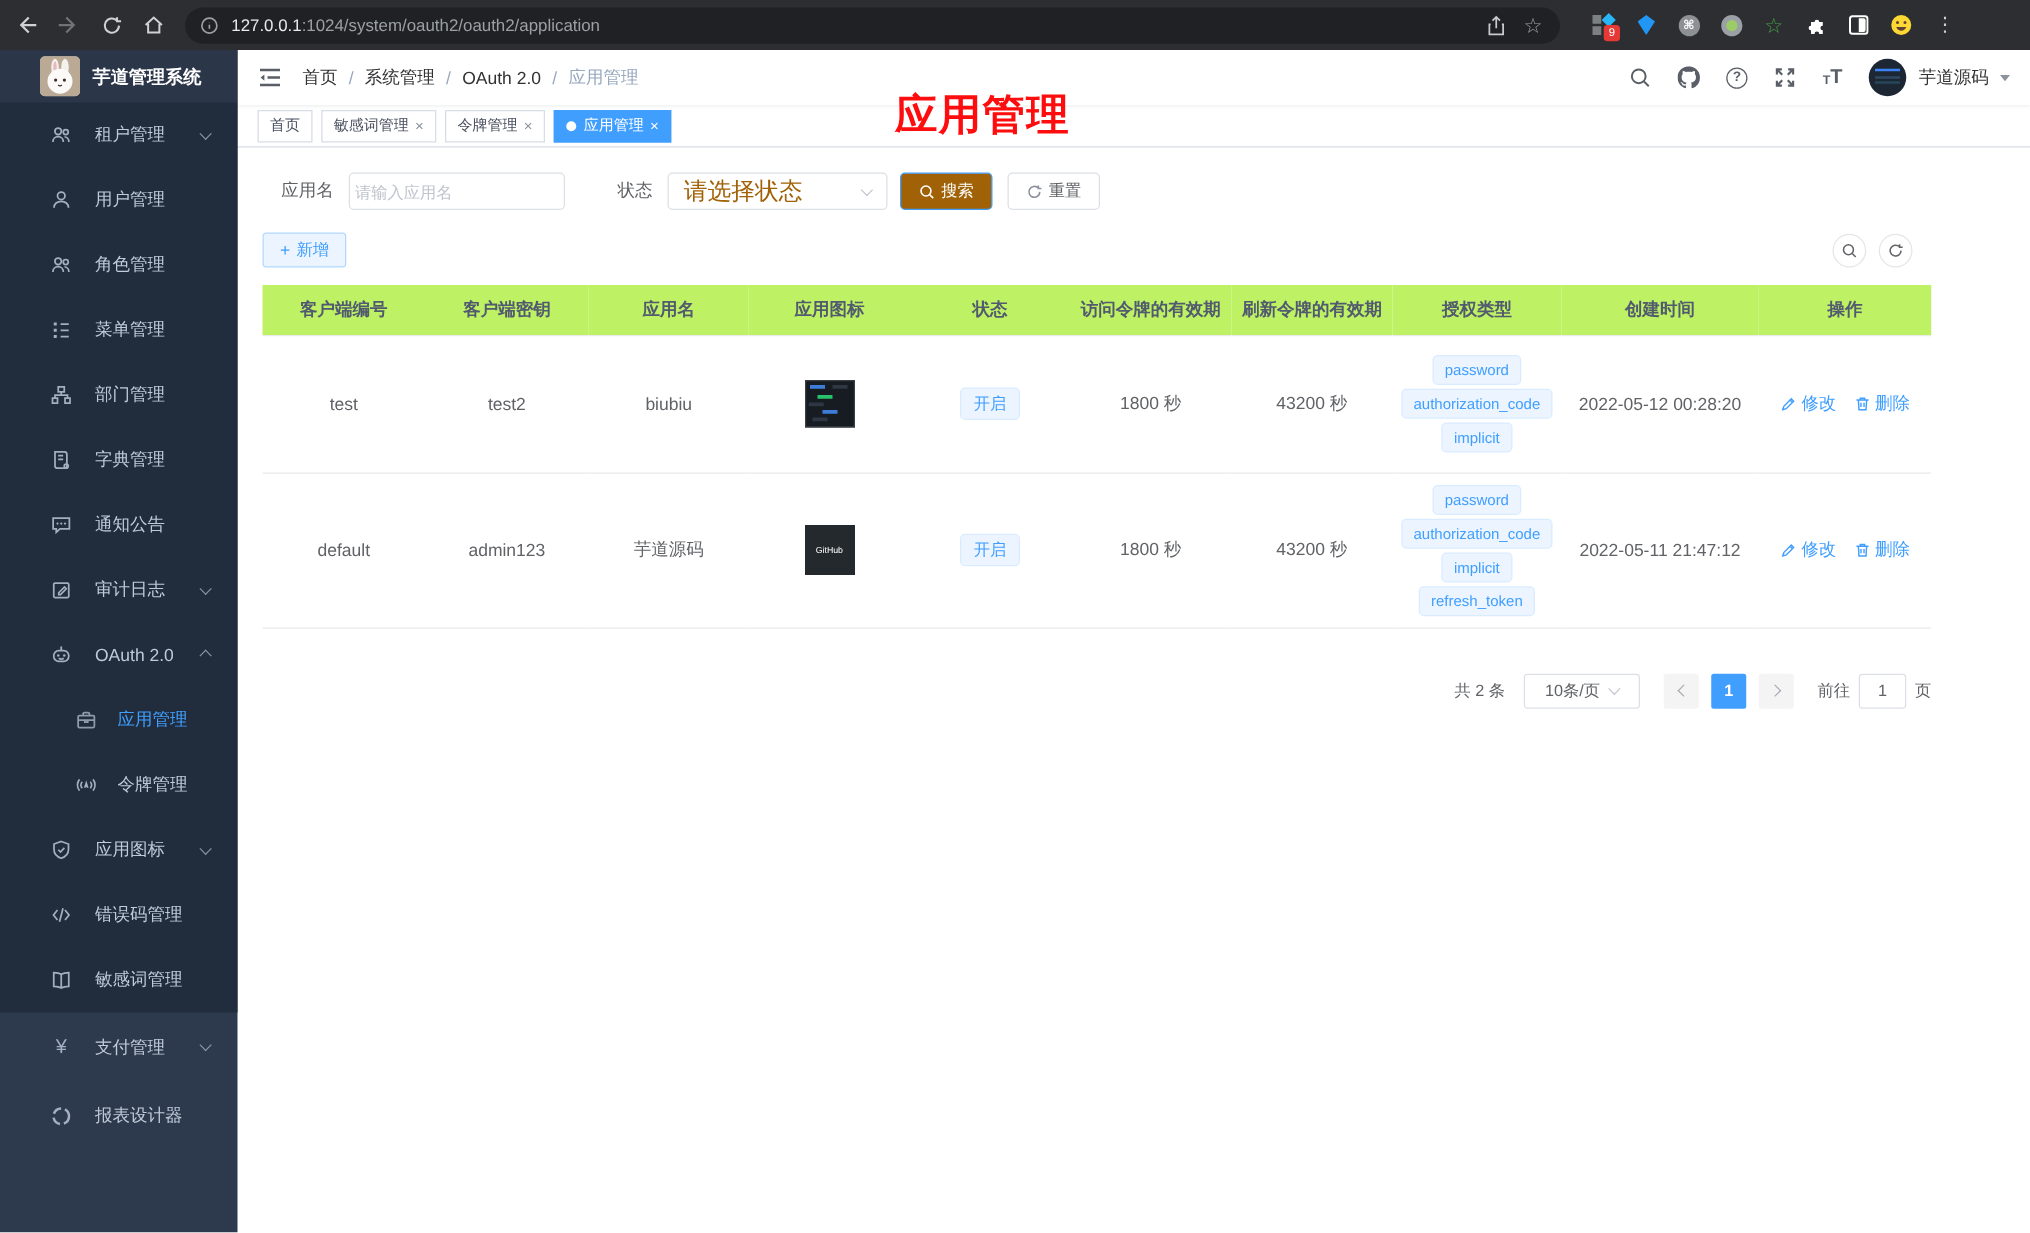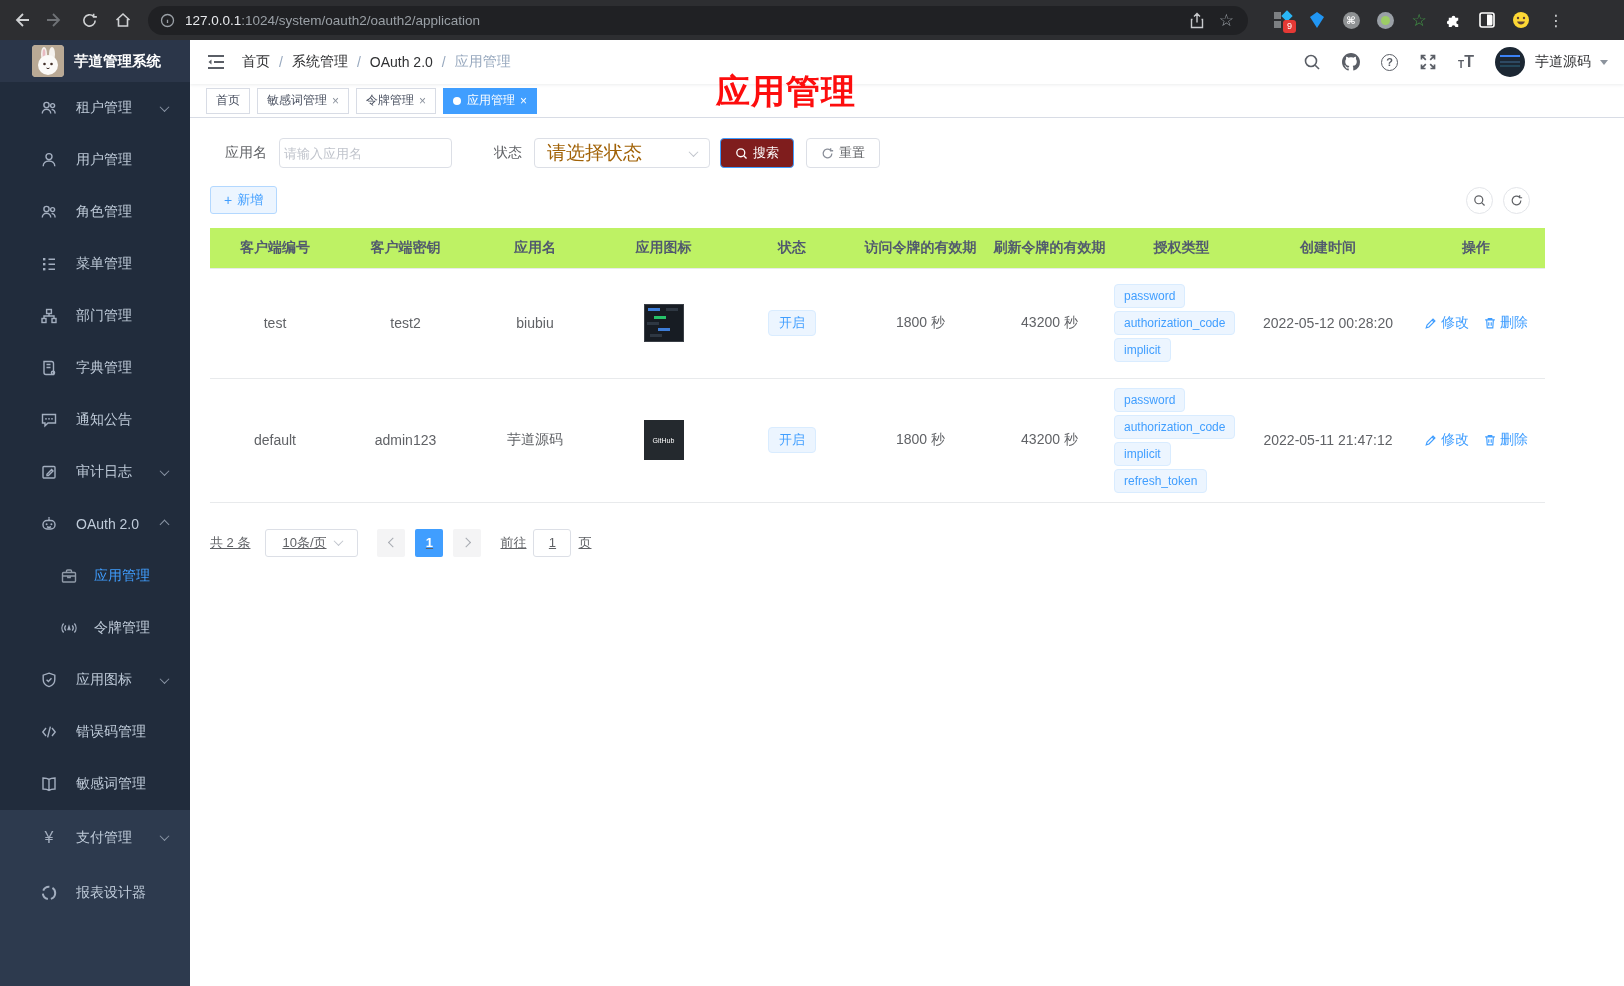--- a/index.html
+++ b/index.html
@@ -87,7 +87,7 @@
   .sel-chev { width:7px; height:7px; border-right:1.4px solid #c0c4cc; border-bottom:1.4px solid #c0c4cc; transform:rotate(45deg) translate(-1px,-1px); }
   .status-group { margin-left:42px; display:flex; align-items:center; }
   .btn { height:30px; border-radius:4px; display:inline-flex; align-items:center; justify-content:center; font-size:13px; cursor:pointer; border:1px solid #dcdfe6; background:#fff; color:#606266; padding:0 14px; gap:5px; white-space:nowrap; }
-  .btn.primary { background:#7f1d1d; border-color:#409eff; color:#fff; }
+  .btn.primary { background:#a16207; border-color:#409eff; color:#fff; }
   .btn.reset { margin-left:12px; }
   .toolbar-row { display:flex; align-items:center; margin-top:18px; }
   .btn.add { height:28px; background:#ecf5ff; border:1px solid #b3d8ff; color:#409eff; padding:0 13px; font-size:13px; border-radius:3px; }

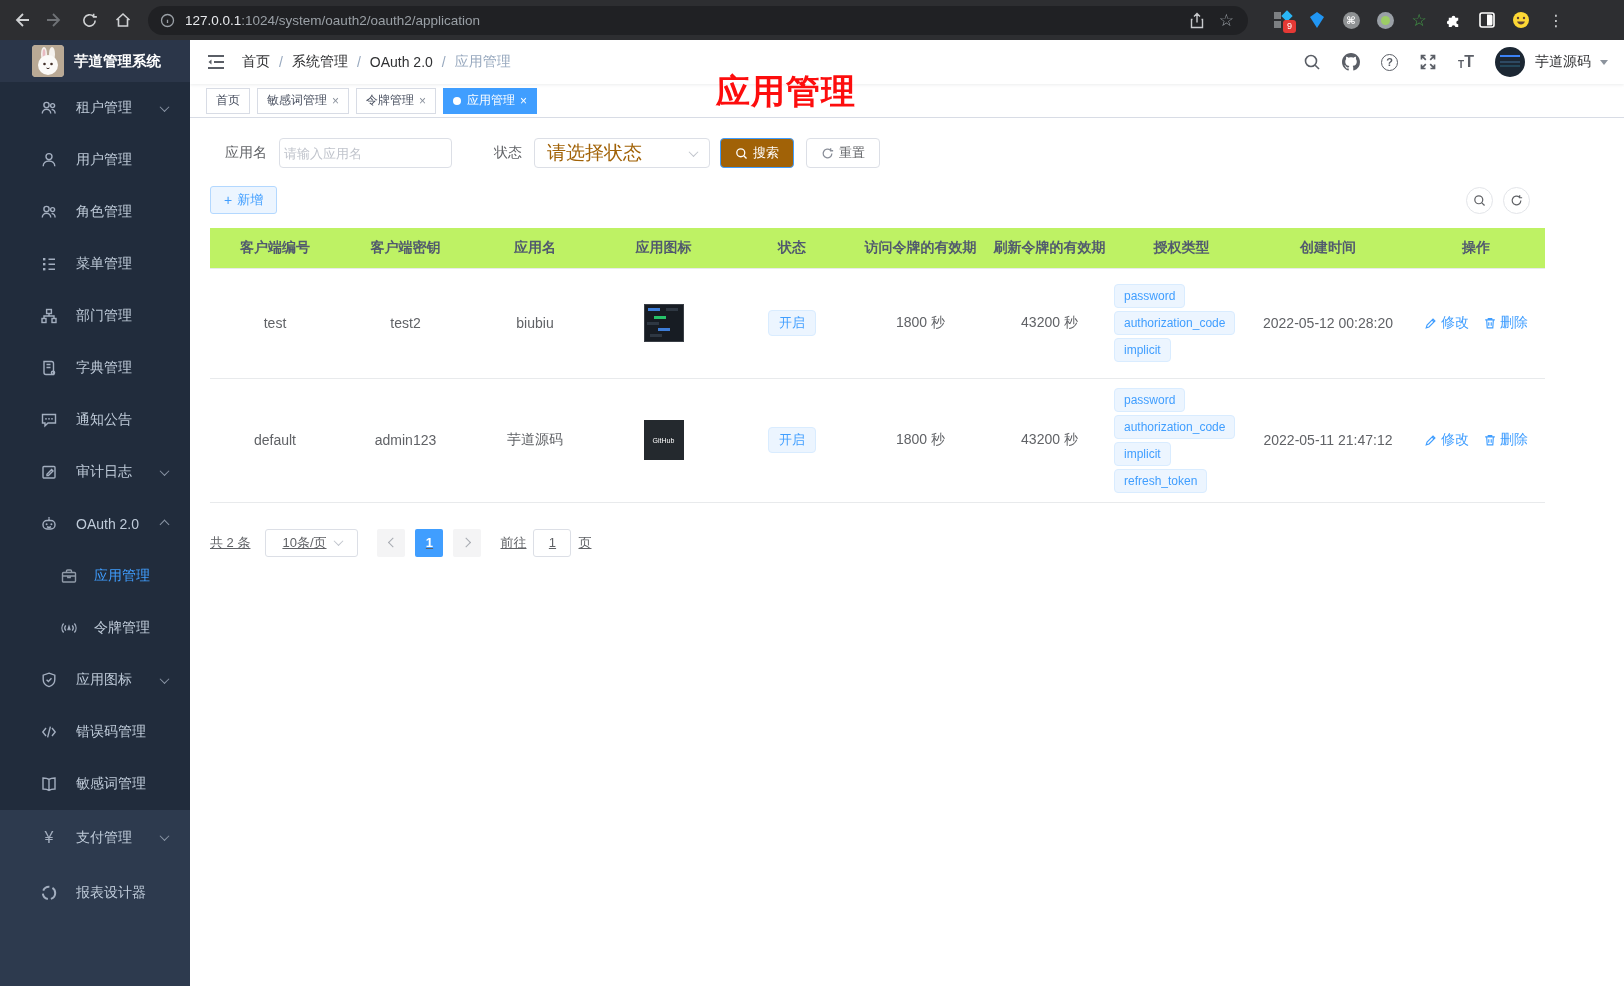--- a/index.html
+++ b/index.html
@@ -103,7 +103,7 @@
   tr.row-2 td { height:124px; }
   .tag { display:inline-block; background:#ecf5ff; border:1px solid #d9ecff; color:#409eff; border-radius:4px; font-size:12px; height:24px; line-height:22px; padding:0 9px; white-space:nowrap; }
   .tag.status { height:26px; line-height:24px; font-size:13px; padding:0 10px; }
-  .grant-stack { display:flex; flex-direction:column; align-items:flex-start; gap:3px; }
+  .grant-stack { display:flex; flex-direction:column; align-items:center; gap:3px; }
   .app-icon-1 { width:40px; height:38px; background:#171c23; margin:0 auto; border:1px solid #3a3f46; position:relative; overflow:hidden; }
   .app-icon-1::before { content:""; position:absolute; left:3px; top:3px; width:12px; height:3px; background:#3d7dd8; box-shadow:18px 0 0 #2e3742, 6px 8px 0 #27c26a, -1px 14px 0 #2e3742, 10px 20px 0 #3d7dd8, 2px 26px 0 #2e3742; }
   .app-icon-2 { width:40px; height:40px; background:#24292e; margin:0 auto; display:flex; align-items:center; justify-content:center; color:#fff; font-size:7px; }

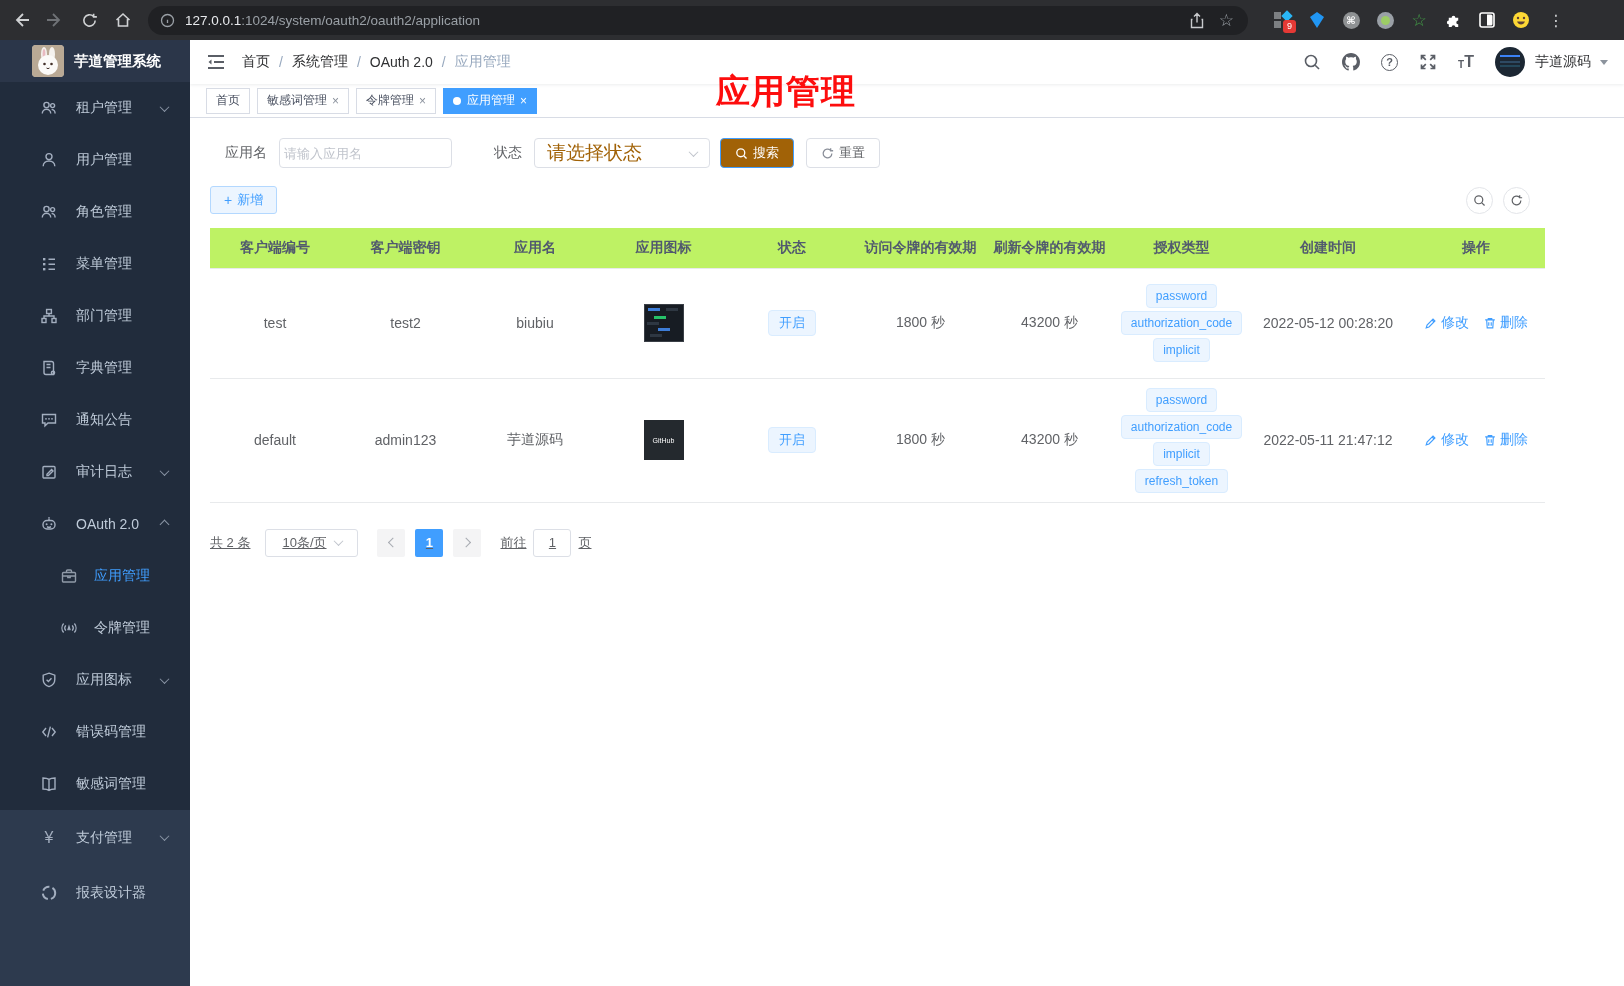--- a/index.html
+++ b/index.html
@@ -111,7 +111,7 @@
   .op-ic { width:14px; height:14px; }
 
   
-  .pagination { width:1335px; display:flex; align-items:center; margin-top:26px; font-size:13px; color:#606266;text-decoration:underline; }
+  .pagination { width:1335px; display:flex; align-items:center; justify-content:flex-end; margin-top:36px; font-size:13px; color:#606266; }
   .pg-total { margin-right:15px; }
   .pg-size { width:93px; height:28px; border:1px solid #dcdfe6; border-radius:3px; display:flex; align-items:center; justify-content:center; gap:8px; cursor:pointer; margin-right:14px; }
   .pg-btn { min-width:28px; height:28px; background:#f4f4f5; border-radius:2px; margin:0 5px; display:flex; align-items:center; justify-content:center; cursor:pointer; }

